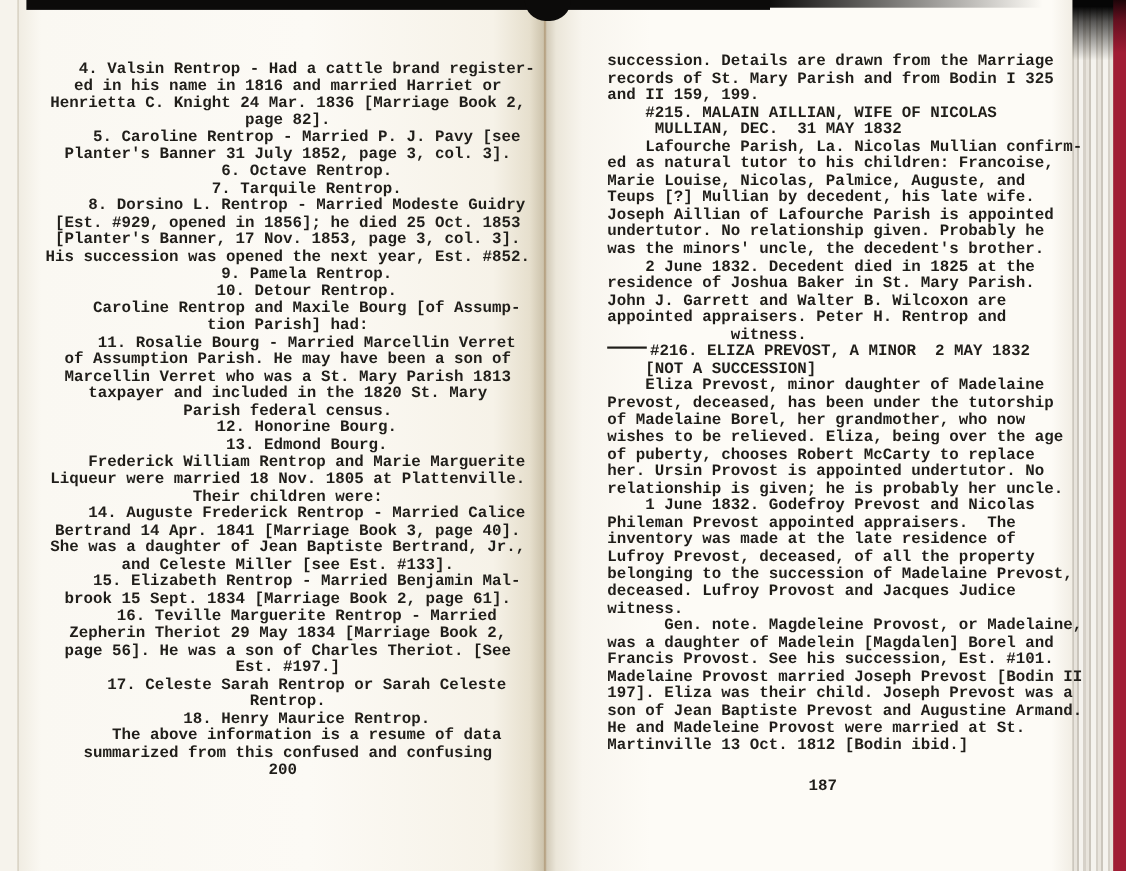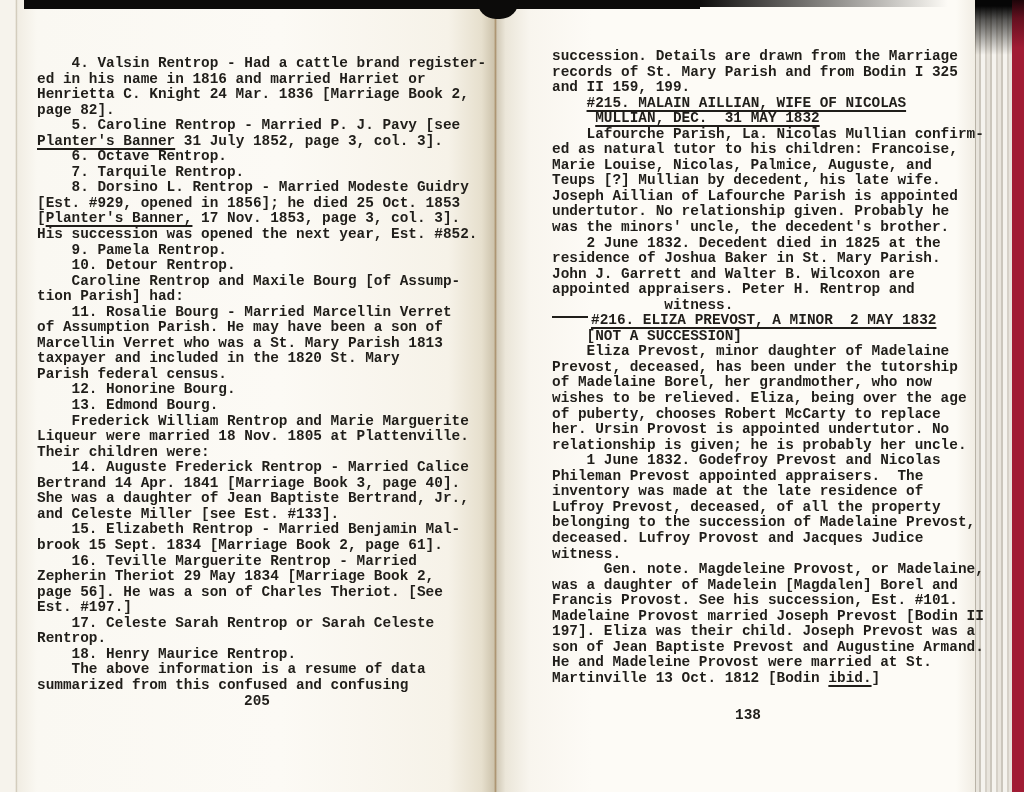--- a/index.html
+++ b/index.html
@@ -51,7 +51,7 @@
     font-size:14.4px;line-height:15.55px;font-weight:700;
     color:#201e1a;
   }
-  #left-text{left:37px;top:56px;}
+  #left-text{left:37px;top:56px;text-align:center;}
   #right-text{left:552px;top:49px;}
   .tline{white-space:pre;}
   .u{text-decoration:underline;text-decoration-thickness:1.5px;text-underline-offset:2.5px;}

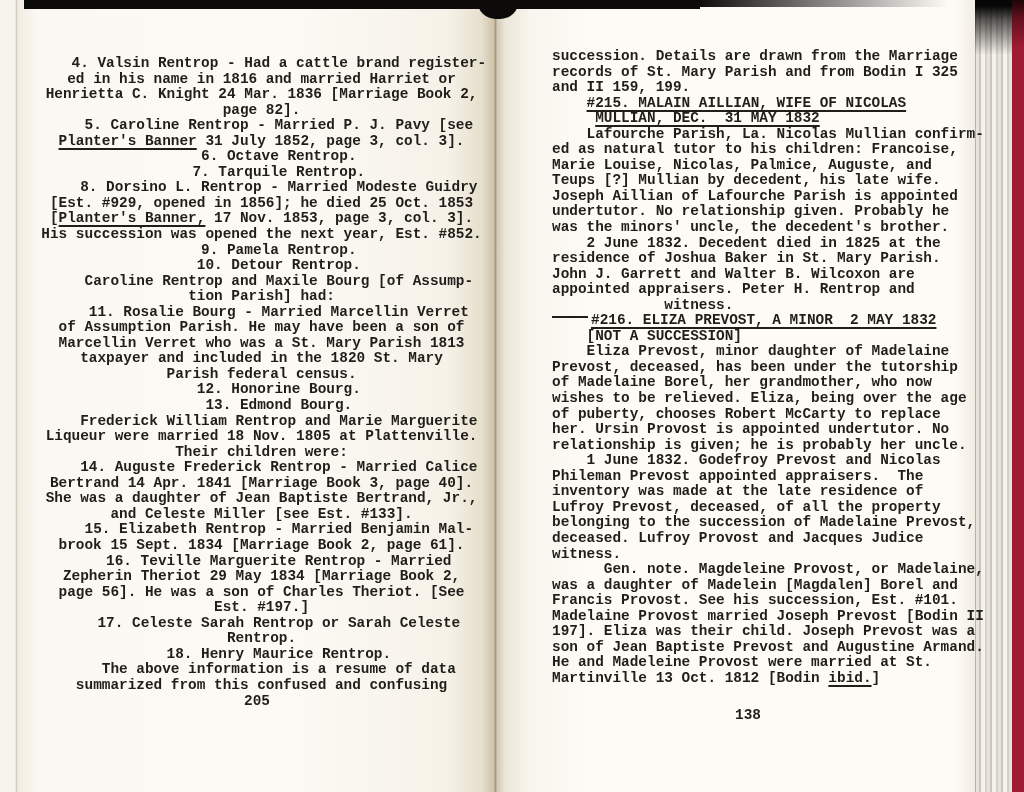--- a/index.html
+++ b/index.html
@@ -54,7 +54,7 @@
   #left-text{left:37px;top:56px;text-align:center;}
   #right-text{left:552px;top:49px;}
   .tline{white-space:pre;}
-  .u{text-decoration:underline;text-decoration-thickness:1.5px;text-underline-offset:2.5px;}
+  .u{text-decoration-thickness:1.5px;text-underline-offset:2.5px;}
   .lead-rule{display:inline-block;height:2px;background:#201e1a;vertical-align:6px;margin-right:3px;}
   .pagenum{position:absolute;font-size:14.4px;font-weight:700;color:#201e1a;text-align:center;}
   #left-num{left:37px;width:440px;top:693px;}

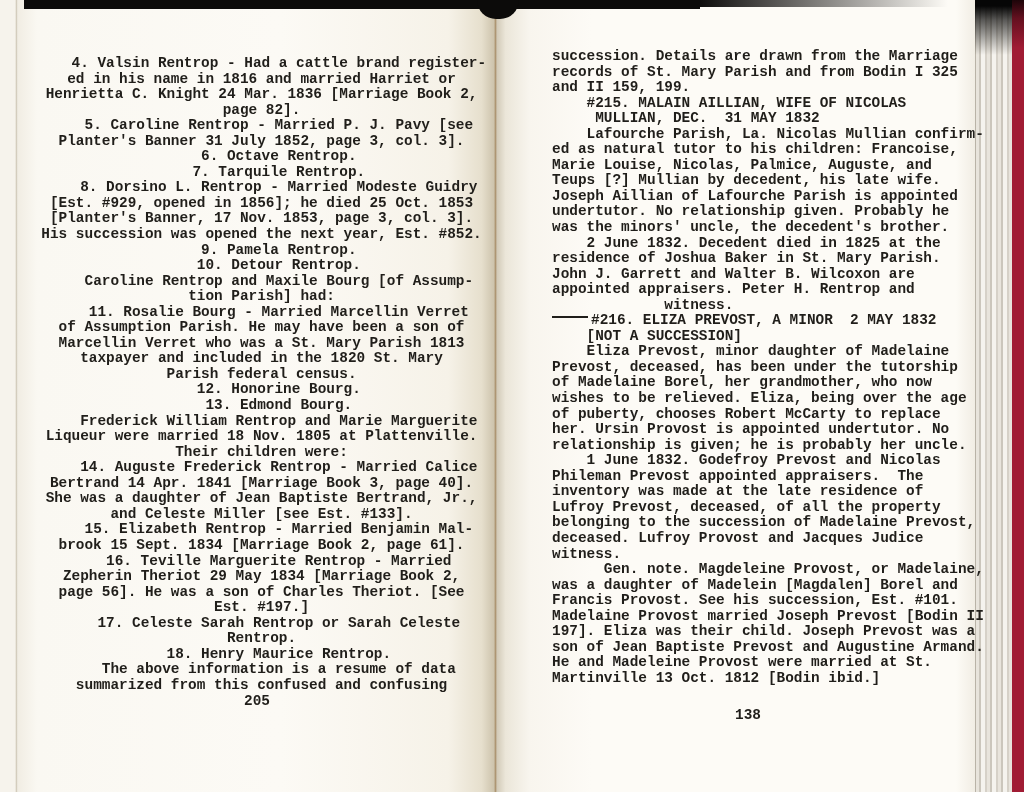--- a/index.html
+++ b/index.html
@@ -79,7 +79,7 @@
 <div class="text" id="left-text"><div class="tline"><span>    4. Valsin Rentrop - Had a cattle brand register-</span></div><div class="tline"><span>ed in his name in 1816 and married Harriet or</span></div><div class="tline"><span>Henrietta C. Knight 24 Mar. 1836 [Marriage Book 2,</span></div><div class="tline"><span>page 82].</span></div><div class="tline"><span>    5. Caroline Rentrop - Married P. J. Pavy [see</span></div><div class="tline"><span class="u">Planter's Banner</span><span> 31 July 1852, page 3, col. 3].</span></div><div class="tline"><span>    6. Octave Rentrop.</span></div><div class="tline"><span>    7. Tarquile Rentrop.</span></div><div class="tline"><span>    8. Dorsino L. Rentrop - Married Modeste Guidry</span></div><div class="tline"><span>[Est. #929, opened in 1856]; he died 25 Oct. 1853</span></div><div class="tline"><span>[</span><span class="u">Planter's Banner,</span><span> 17 Nov. 1853, page 3, col. 3].</span></div><div class="tline"><span>His succession was opened the next year, Est. #852.</span></div><div class="tline"><span>    9. Pamela Rentrop.</span></div><div class="tline"><span>    10. Detour Rentrop.</span></div><div class="tline"><span>    Caroline Rentrop and Maxile Bourg [of Assump-</span></div><div class="tline"><span>tion Parish] had:</span></div><div class="tline"><span>    11. Rosalie Bourg - Married Marcellin Verret</span></div><div class="tline"><span>of Assumption Parish. He may have been a son of</span></div><div class="tline"><span>Marcellin Verret who was a St. Mary Parish 1813</span></div><div class="tline"><span>taxpayer and included in the 1820 St. Mary</span></div><div class="tline"><span>Parish federal census.</span></div><div class="tline"><span>    12. Honorine Bourg.</span></div><div class="tline"><span>    13. Edmond Bourg.</span></div><div class="tline"><span>    Frederick William Rentrop and Marie Marguerite</span></div><div class="tline"><span>Liqueur were married 18 Nov. 1805 at Plattenville.</span></div><div class="tline"><span>Their children were:</span></div><div class="tline"><span>    14. Auguste Frederick Rentrop - Married Calice</span></div><div class="tline"><span>Bertrand 14 Apr. 1841 [Marriage Book 3, page 40].</span></div><div class="tline"><span>She was a daughter of Jean Baptiste Bertrand, Jr.,</span></div><div class="tline"><span>and Celeste Miller [see Est. #133].</span></div><div class="tline"><span>    15. Elizabeth Rentrop - Married Benjamin Mal-</span></div><div class="tline"><span>brook 15 Sept. 1834 [Marriage Book 2, page 61].</span></div><div class="tline"><span>    16. Teville Marguerite Rentrop - Married</span></div><div class="tline"><span>Zepherin Theriot 29 May 1834 [Marriage Book 2,</span></div><div class="tline"><span>page 56]. He was a son of Charles Theriot. [See</span></div><div class="tline"><span>Est. #197.]</span></div><div class="tline"><span>    17. Celeste Sarah Rentrop or Sarah Celeste</span></div><div class="tline"><span>Rentrop.</span></div><div class="tline"><span>    18. Henry Maurice Rentrop.</span></div><div class="tline"><span>    The above information is a resume of data</span></div><div class="tline"><span>summarized from this confused and confusing</span></div></div>
 <div class="text" id="right-text"><div class="tline"><span>succession. Details are drawn from the Marriage</span></div><div class="tline"><span>records of St. Mary Parish and from Bodin I 325</span></div><div class="tline"><span>and II 159, 199.</span></div><div class="tline"><span>    </span><span class="u">#215. MALAIN AILLIAN, WIFE OF NICOLAS</span></div><div class="tline"><span>     </span><span class="u">MULLIAN, DEC.  31 MAY 1832</span></div><div class="tline"><span>    Lafourche Parish, La. Nicolas Mullian confirm-</span></div><div class="tline"><span>ed as natural tutor to his children: Francoise,</span></div><div class="tline"><span>Marie Louise, Nicolas, Palmice, Auguste, and</span></div><div class="tline"><span>Teups [?] Mullian by decedent, his late wife.</span></div><div class="tline"><span>Joseph Aillian of Lafourche Parish is appointed</span></div><div class="tline"><span>undertutor. No relationship given. Probably he</span></div><div class="tline"><span>was the minors' uncle, the decedent's brother.</span></div><div class="tline"><span>    2 June 1832. Decedent died in 1825 at the</span></div><div class="tline"><span>residence of Joshua Baker in St. Mary Parish.</span></div><div class="tline"><span>John J. Garrett and Walter B. Wilcoxon are</span></div><div class="tline"><span>appointed appraisers. Peter H. Rentrop and</span></div><div class="tline"><span>             witness.</span></div><div class="tline"><span class="lead-rule" style="width: 36px;"></span><span class="u">#216. ELIZA PREVOST, A MINOR  2 MAY 1832</span></div><div class="tline"><span>    [NOT A SUCCESSION]</span></div><div class="tline"><span>    Eliza Prevost, minor daughter of Madelaine</span></div><div class="tline"><span>Prevost, deceased, has been under the tutorship</span></div><div class="tline"><span>of Madelaine Borel, her grandmother, who now</span></div><div class="tline"><span>wishes to be relieved. Eliza, being over the age</span></div><div class="tline"><span>of puberty, chooses Robert McCarty to replace</span></div><div class="tline"><span>her. Ursin Provost is appointed undertutor. No</span></div><div class="tline"><span>relationship is given; he is probably her uncle.</span></div><div class="tline"><span>    1 June 1832. Godefroy Prevost and Nicolas</span></div><div class="tline"><span>Phileman Prevost appointed appraisers.  The</span></div><div class="tline"><span>inventory was made at the late residence of</span></div><div class="tline"><span>Lufroy Prevost, deceased, of all the property</span></div><div class="tline"><span>belonging to the succession of Madelaine Prevost,</span></div><div class="tline"><span>deceased. Lufroy Provost and Jacques Judice</span></div><div class="tline"><span>witness.</span></div><div class="tline"><span>      Gen. note. Magdeleine Provost, or Madelaine,</span></div><div class="tline"><span>was a daughter of Madelein [Magdalen] Borel and</span></div><div class="tline"><span>Francis Provost. See his succession, Est. #101.</span></div><div class="tline"><span>Madelaine Provost married Joseph Prevost [Bodin II</span></div><div class="tline"><span>197]. Eliza was their child. Joseph Prevost was a</span></div><div class="tline"><span>son of Jean Baptiste Prevost and Augustine Armand.</span></div><div class="tline"><span>He and Madeleine Provost were married at St.</span></div><div class="tline"><span>Martinville 13 Oct. 1812 [Bodin </span><span class="u">ibid.</span><span>]</span></div></div>
 
-<div class="pagenum" id="left-num">205</div>
+<div class="pagenum" id="left-num">200</div>
 <div class="pagenum" id="right-num">138</div>
 
 </body></html>

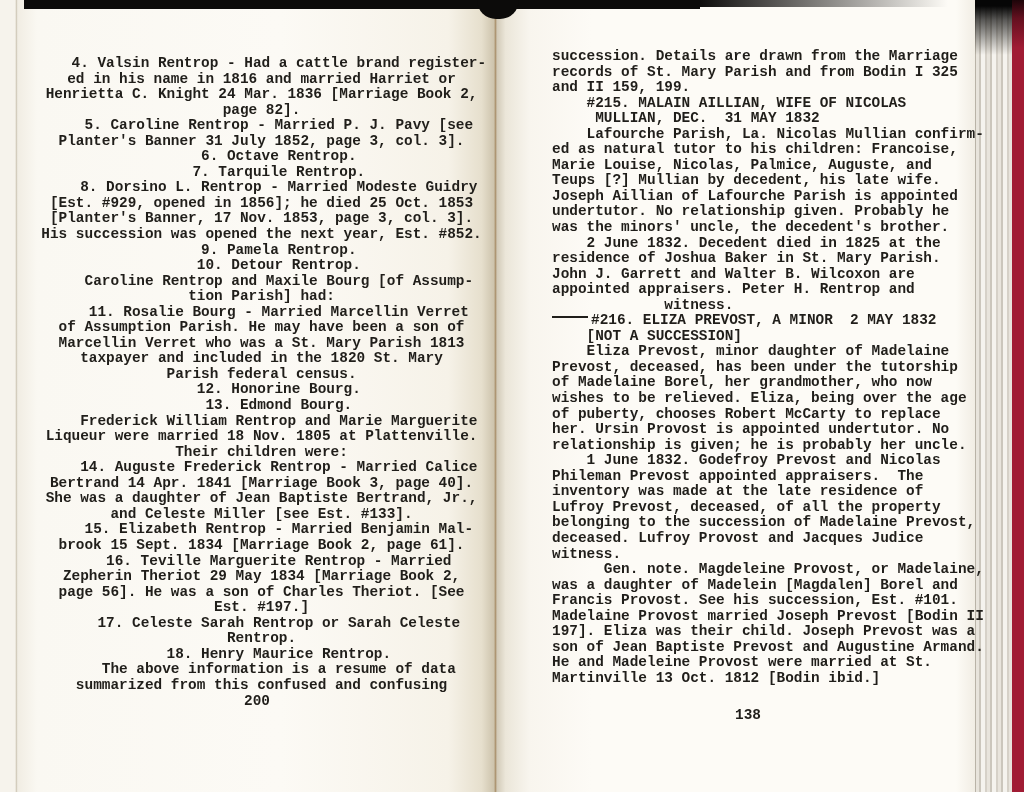--- a/index.html
+++ b/index.html
@@ -80,6 +80,6 @@
 <div class="text" id="right-text"><div class="tline"><span>succession. Details are drawn from the Marriage</span></div><div class="tline"><span>records of St. Mary Parish and from Bodin I 325</span></div><div class="tline"><span>and II 159, 199.</span></div><div class="tline"><span>    </span><span class="u">#215. MALAIN AILLIAN, WIFE OF NICOLAS</span></div><div class="tline"><span>     </span><span class="u">MULLIAN, DEC.  31 MAY 1832</span></div><div class="tline"><span>    Lafourche Parish, La. Nicolas Mullian confirm-</span></div><div class="tline"><span>ed as natural tutor to his children: Francoise,</span></div><div class="tline"><span>Marie Louise, Nicolas, Palmice, Auguste, and</span></div><div class="tline"><span>Teups [?] Mullian by decedent, his late wife.</span></div><div class="tline"><span>Joseph Aillian of Lafourche Parish is appointed</span></div><div class="tline"><span>undertutor. No relationship given. Probably he</span></div><div class="tline"><span>was the minors' uncle, the decedent's brother.</span></div><div class="tline"><span>    2 June 1832. Decedent died in 1825 at the</span></div><div class="tline"><span>residence of Joshua Baker in St. Mary Parish.</span></div><div class="tline"><span>John J. Garrett and Walter B. Wilcoxon are</span></div><div class="tline"><span>appointed appraisers. Peter H. Rentrop and</span></div><div class="tline"><span>             witness.</span></div><div class="tline"><span class="lead-rule" style="width: 36px;"></span><span class="u">#216. ELIZA PREVOST, A MINOR  2 MAY 1832</span></div><div class="tline"><span>    [NOT A SUCCESSION]</span></div><div class="tline"><span>    Eliza Prevost, minor daughter of Madelaine</span></div><div class="tline"><span>Prevost, deceased, has been under the tutorship</span></div><div class="tline"><span>of Madelaine Borel, her grandmother, who now</span></div><div class="tline"><span>wishes to be relieved. Eliza, being over the age</span></div><div class="tline"><span>of puberty, chooses Robert McCarty to replace</span></div><div class="tline"><span>her. Ursin Provost is appointed undertutor. No</span></div><div class="tline"><span>relationship is given; he is probably her uncle.</span></div><div class="tline"><span>    1 June 1832. Godefroy Prevost and Nicolas</span></div><div class="tline"><span>Phileman Prevost appointed appraisers.  The</span></div><div class="tline"><span>inventory was made at the late residence of</span></div><div class="tline"><span>Lufroy Prevost, deceased, of all the property</span></div><div class="tline"><span>belonging to the succession of Madelaine Prevost,</span></div><div class="tline"><span>deceased. Lufroy Provost and Jacques Judice</span></div><div class="tline"><span>witness.</span></div><div class="tline"><span>      Gen. note. Magdeleine Provost, or Madelaine,</span></div><div class="tline"><span>was a daughter of Madelein [Magdalen] Borel and</span></div><div class="tline"><span>Francis Provost. See his succession, Est. #101.</span></div><div class="tline"><span>Madelaine Provost married Joseph Prevost [Bodin II</span></div><div class="tline"><span>197]. Eliza was their child. Joseph Prevost was a</span></div><div class="tline"><span>son of Jean Baptiste Prevost and Augustine Armand.</span></div><div class="tline"><span>He and Madeleine Provost were married at St.</span></div><div class="tline"><span>Martinville 13 Oct. 1812 [Bodin </span><span class="u">ibid.</span><span>]</span></div></div>
 
 <div class="pagenum" id="left-num">200</div>
-<div class="pagenum" id="right-num">138</div>
+<div class="pagenum" id="right-num">187</div>
 
 </body></html>

